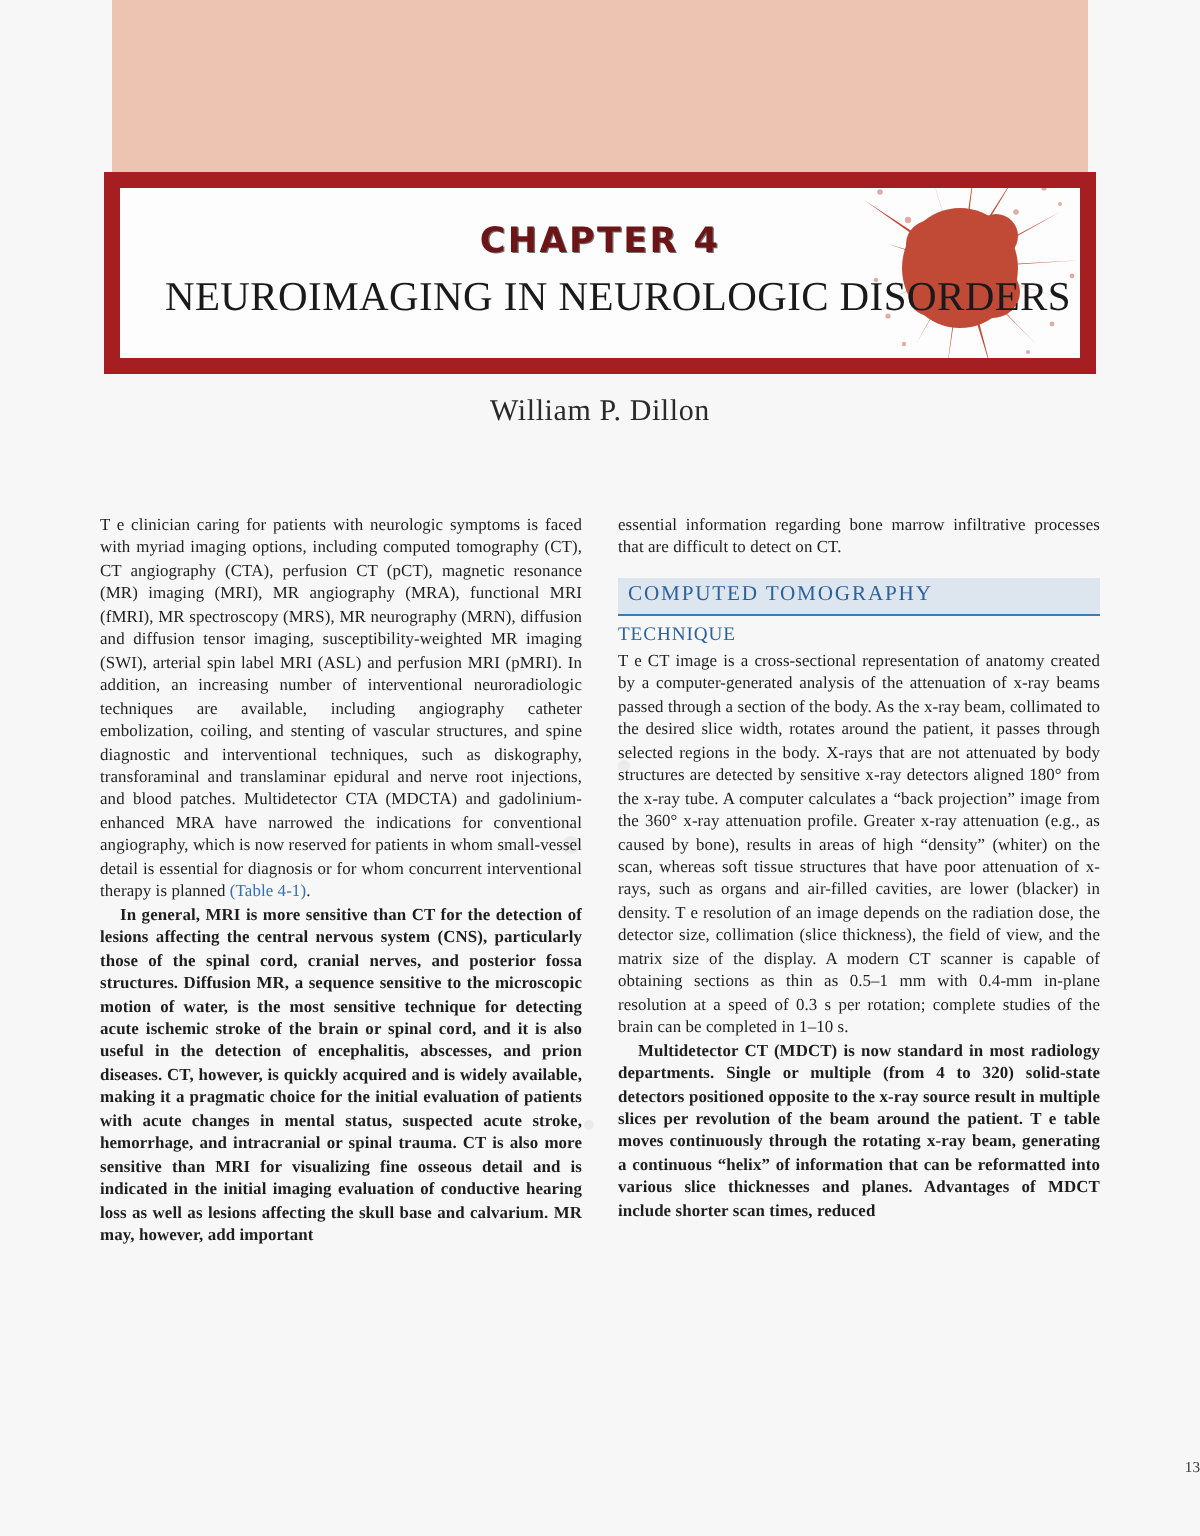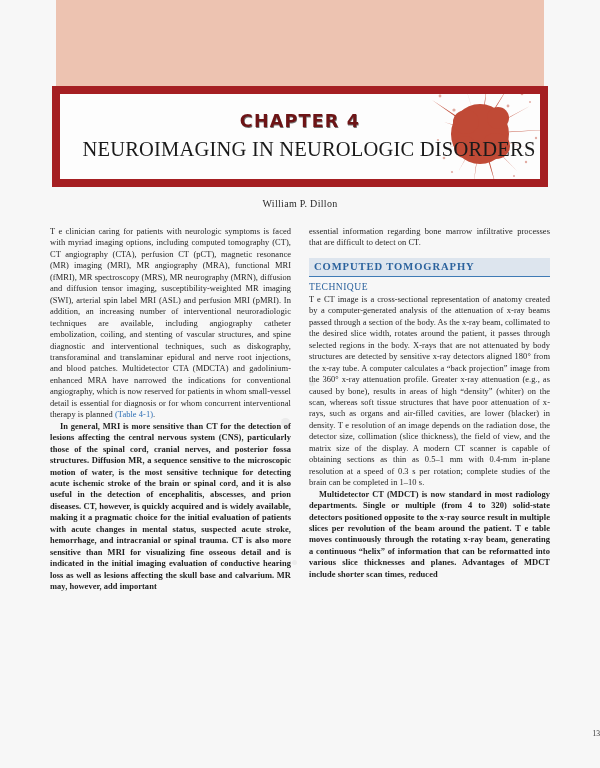--- a/index.html
+++ b/index.html
@@ -92,7 +92,7 @@
     right: 0;
     top: 198px;
     text-align: center;
-    font-size: 10px;
+    font-size: 15px;
     color: #2a2a2a;
     letter-spacing: 0.3px;
   }

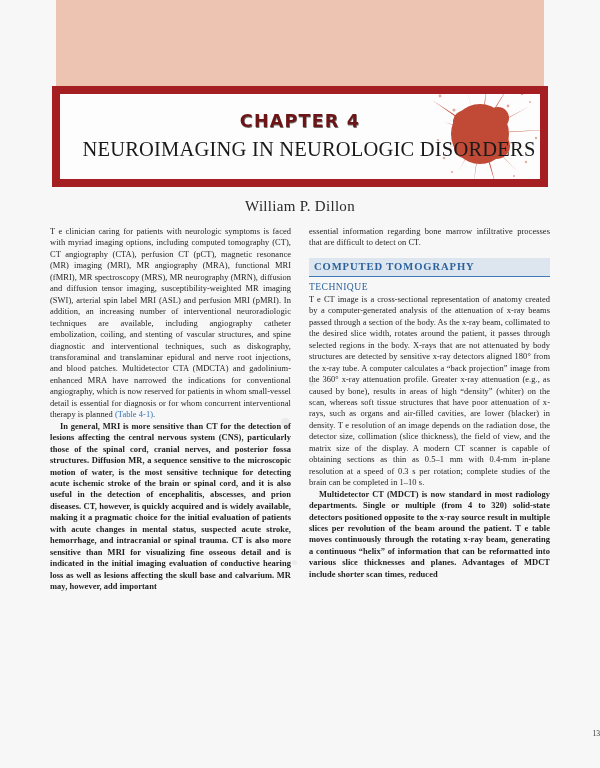--- a/index.html
+++ b/index.html
@@ -101,7 +101,7 @@
   #columns {
     position: absolute;
     left: 50px;
-    top: 226px;
+    top: 257px;
     width: 500px;
     height: 480px;
     display: flex;

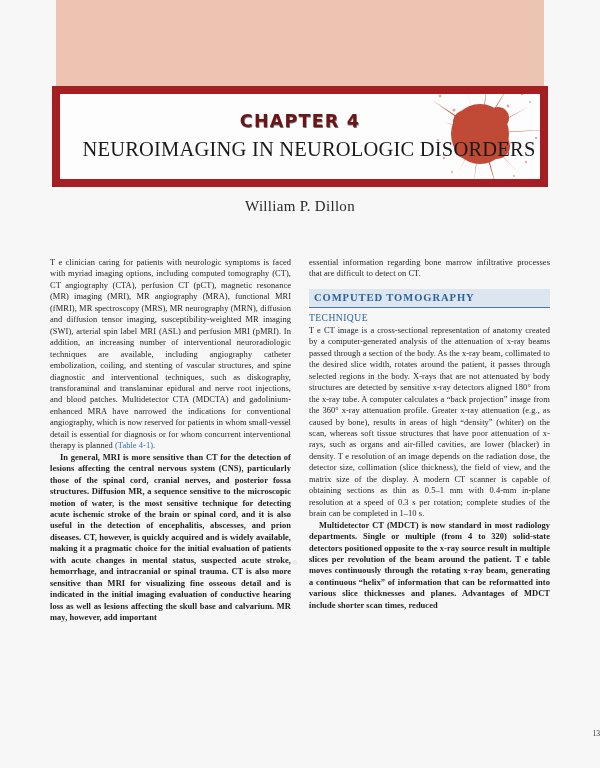--- a/index.html
+++ b/index.html
@@ -140,7 +140,6 @@
     letter-spacing: 0.9px;
     color: #2b629d;
     font-family: "Liberation Serif", serif;
-    font-weight: bold;
   }
   .h2 {
     margin: 4px 0 2px 0;

